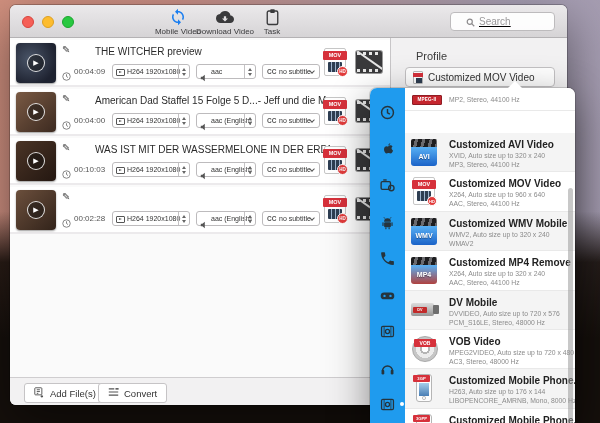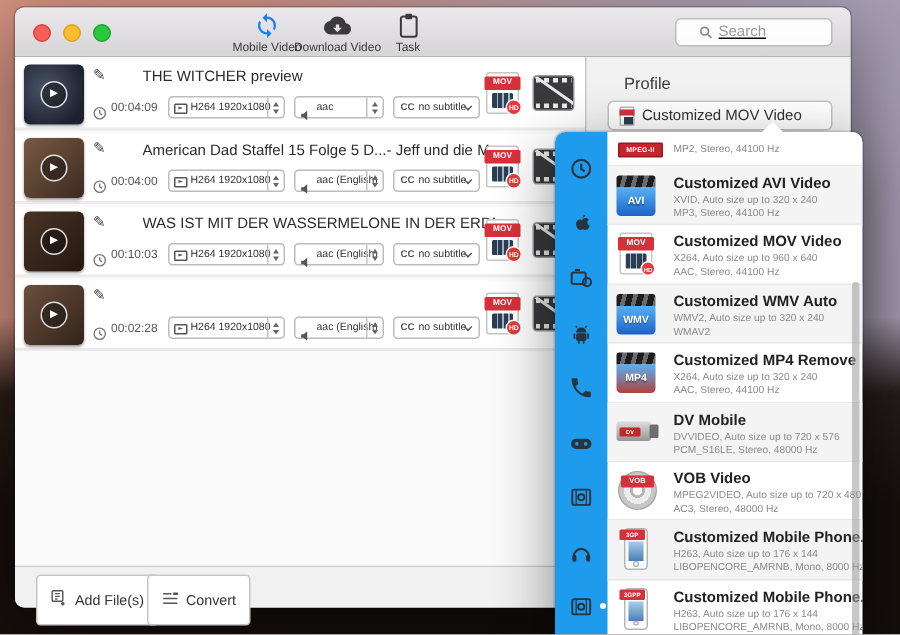--- a/index.html
+++ b/index.html
@@ -88,7 +88,7 @@
   .sic svg { display:block; }
   .seldot { position:absolute; left:30px; top:314px; width:4px; height:4px; border-radius:50%; background:#fff; }
   .plist { position:absolute; left:35px; top:0; right:0; bottom:0; overflow:hidden; border-radius:0 7px 7px 0; }
-  .pitem { position:absolute; left:0; right:0; height:39.4px; border-bottom:1px solid #e9e9e9; }
+  .pitem { position:absolute; left:0; right:0; height:39.4px; border-bottom:1px solid #e9e9e9;margin-top:22px; }
   .pitem.alt { background:#f4f4f4; }
   .pit { position:absolute; left:44px; top:6px; font-size:10px; font-weight:bold; color:#222; white-space:nowrap; }
   .pl1 { position:absolute; left:44px; top:19px; font-size:6.8px; color:#8a8a8a; white-space:nowrap; }

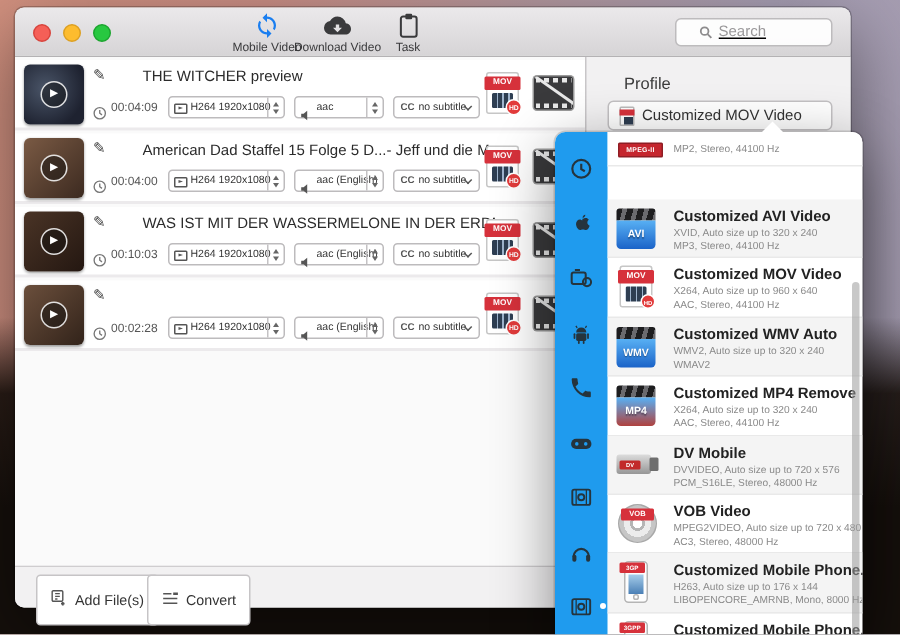--- a/index.html
+++ b/index.html
@@ -506,7 +506,7 @@
               <div class="body">WMV</div>
             </div>
           </div>
-        <div class="pit">Customized WMV Auto</div>
+        <div class="pit">Customized WMV Mobile</div>
           <div class="pl1">WMV2, Auto size up to 320 x 240</div>
           <div class="pl2">WMAV2</div>
       </div>

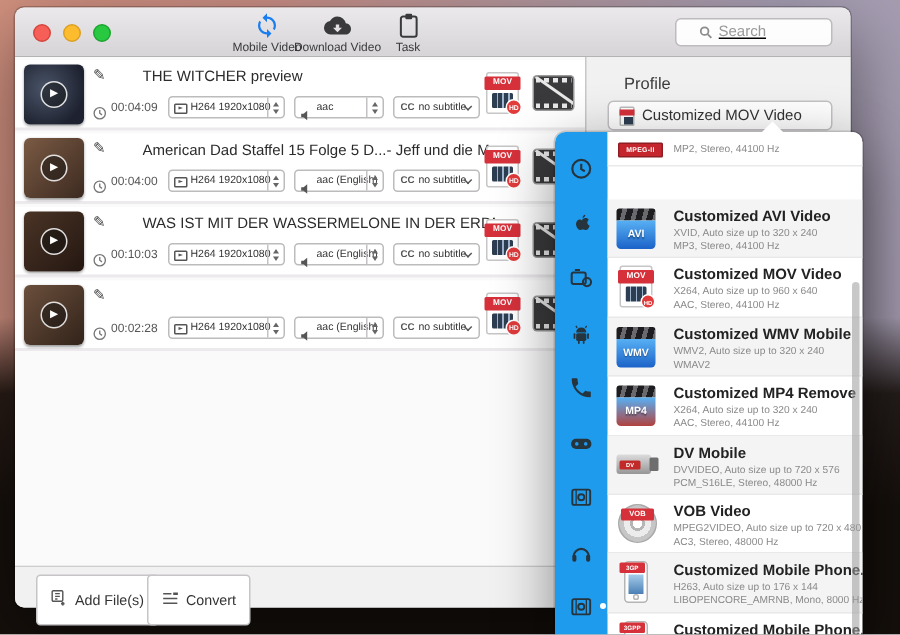--- a/index.html
+++ b/index.html
@@ -76,7 +76,7 @@
   
   .footer { position:absolute; left:0; top:372px; right:0; height:28px; background:#f2f1f2;
     border-top:1px solid #cfcdcf; border-radius:0 0 6px 6px; }
-  .fbtn { position:absolute; top:5px; height:34px; background:#fff; border:1px solid #c6c4c6; border-radius:3px;
+  .fbtn { position:absolute; top:5px; height:20px; background:#fff; border:1px solid #c6c4c6; border-radius:3px;
     display:flex; align-items:center; gap:5px; padding:0 9px; font-size:9.5px; color:#333; }
   
   .popup { position:absolute; left:370px; top:88px; width:205px; height:345px; background:#fff; border-radius:7px;

